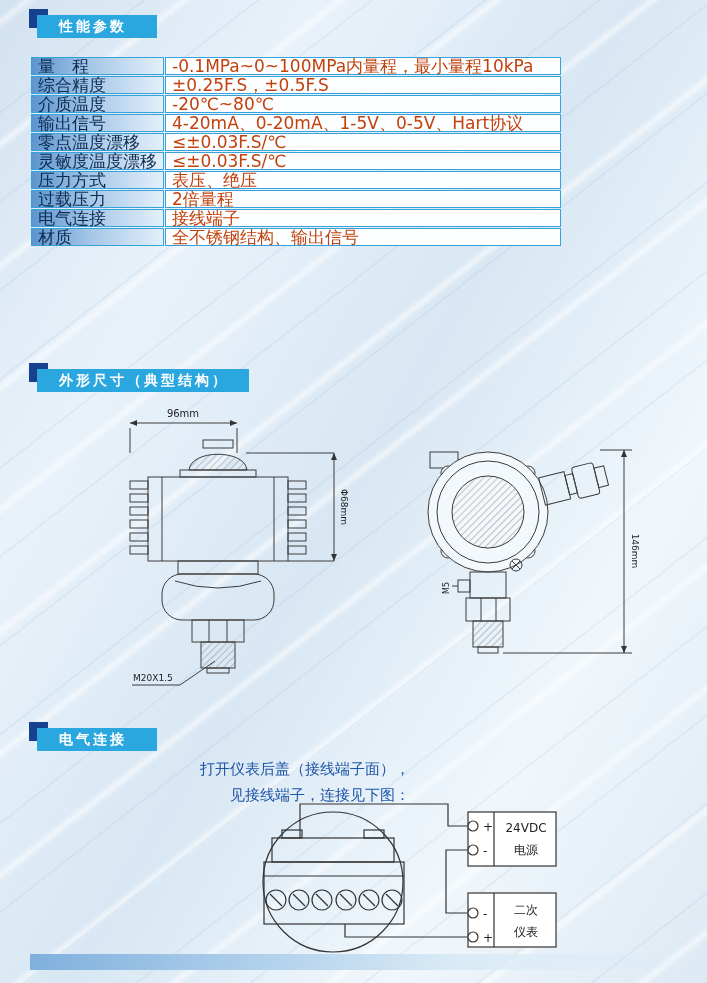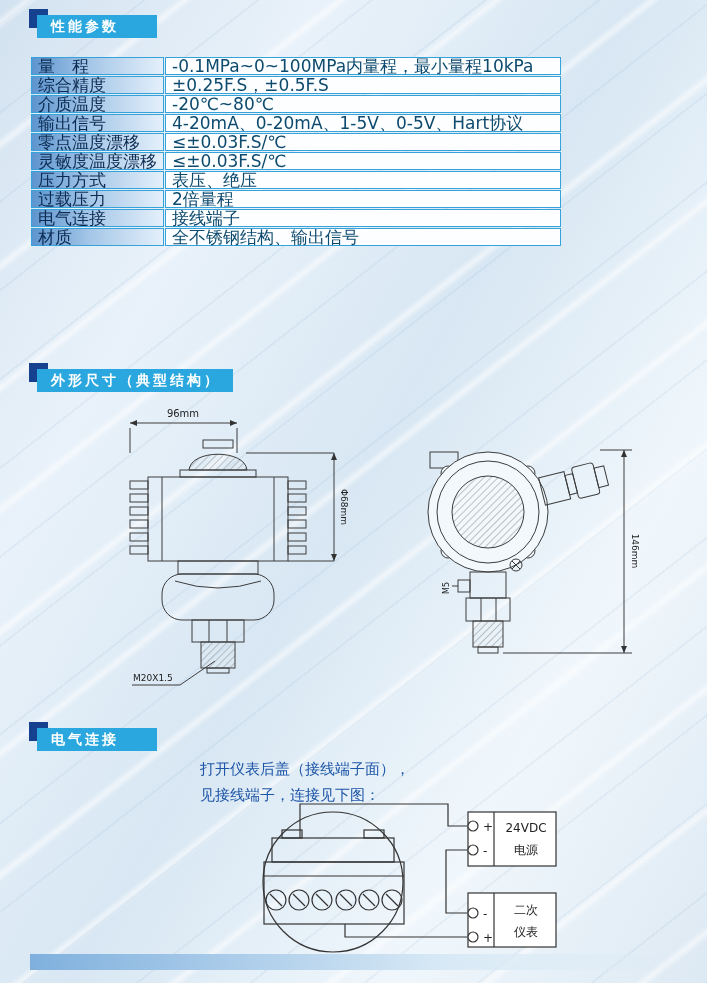--- a/index.html
+++ b/index.html
@@ -18,7 +18,7 @@
   .sec-banner{
     position:absolute;height:23px;background:#2aa7de;color:#fff;
     font-size:14px;font-weight:bold;letter-spacing:3px;line-height:23px;
-    padding-left:14px;box-sizing:border-box;
+    padding-left:22px;box-sizing:border-box;
   }
   table.spec{position:absolute;left:30px;top:56px;border-collapse:separate;border-spacing:1px;}
   table.spec td{border:1px solid #35a3d9;height:16px;font-size:17px;line-height:16px;padding:0 6px;white-space:nowrap;}

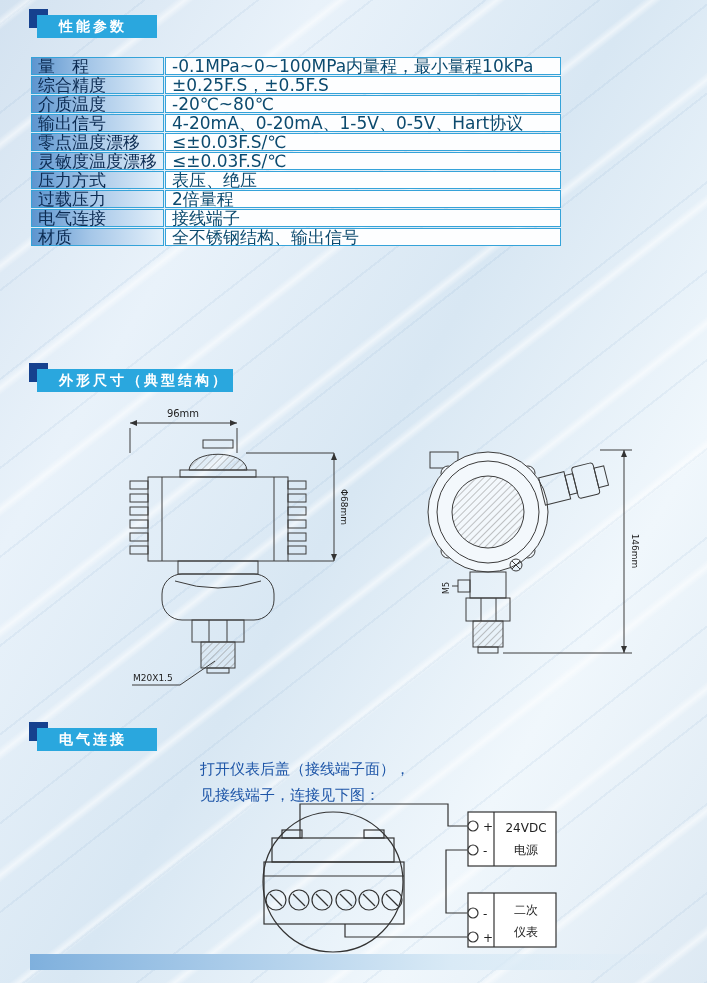--- a/index.html
+++ b/index.html
@@ -23,7 +23,7 @@
   table.spec{position:absolute;left:30px;top:56px;border-collapse:separate;border-spacing:1px;}
   table.spec td{border:1px solid #35a3d9;height:16px;font-size:17px;line-height:16px;padding:0 6px;white-space:nowrap;}
   td.lbl{width:84px;min-width:84px;background:linear-gradient(90deg,#5d95cf 0%,#a6c7e8 45%,#e4f0fa 100%);color:#0c2b52;padding-left:8px;}
-  td.val{width:382px;background:#fdfeff;color:#0c4a6e;}
+  td.val{width:382px;background:#fdfeff;color:#c2410c;}
   .instructions{position:absolute;left:200px;top:756px;font-size:15px;line-height:26px;color:#1d55a7;}
   svg{position:absolute;left:0;}
   svg text{stroke:none;fill:#222;font-family:"DejaVu Sans","Liberation Sans",sans-serif;}

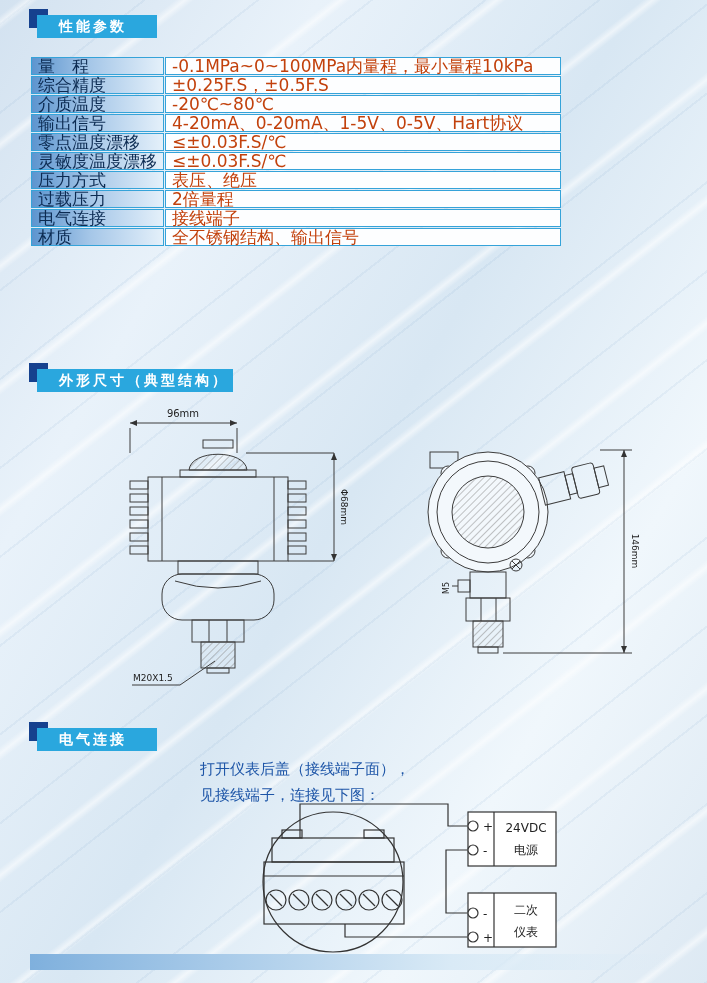--- a/index.html
+++ b/index.html
@@ -100,7 +100,7 @@
 </table>
 
 <div class="sec-sq" style="left:29px;top:363px;"></div>
-<div class="sec-banner" style="left:37px;top:369px;width:196px;">外形尺寸（典型结构）</div>
+<div class="sec-banner" style="left:37px;top:369px;width:212px;">外形尺寸（典型结构）</div>
 
 <svg style="top:395px;" width="707" height="315" viewBox="0 0 707 315">
   <defs>

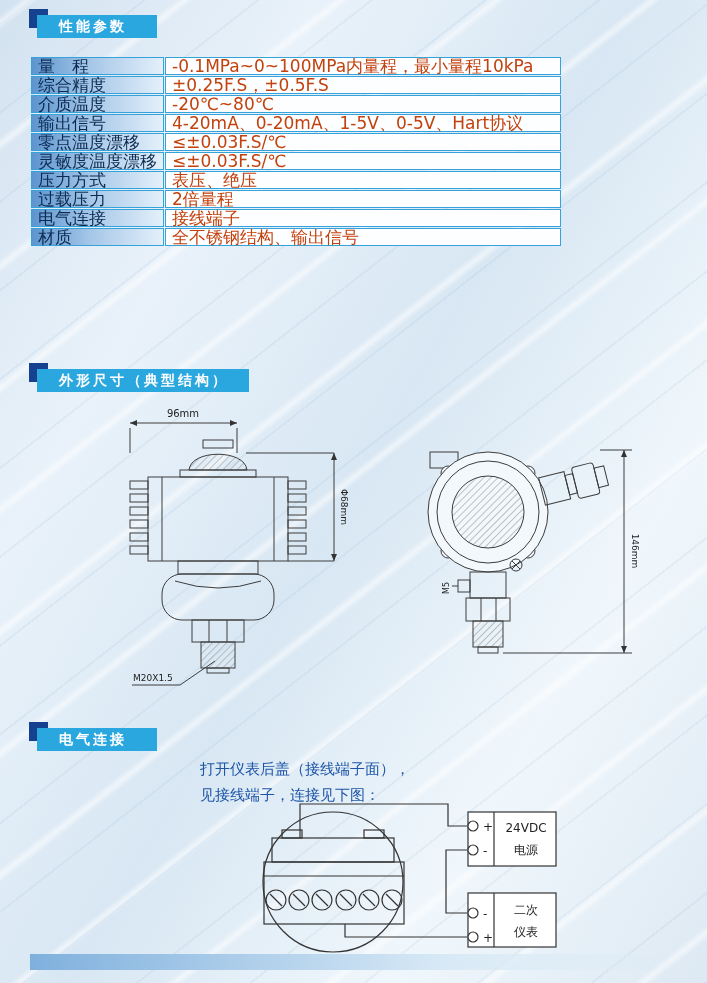--- a/index.html
+++ b/index.html
@@ -24,7 +24,7 @@
   table.spec td{border:1px solid #35a3d9;height:16px;font-size:17px;line-height:16px;padding:0 6px;white-space:nowrap;}
   td.lbl{width:84px;min-width:84px;background:linear-gradient(90deg,#5d95cf 0%,#a6c7e8 45%,#e4f0fa 100%);color:#0c2b52;padding-left:8px;}
   td.val{width:382px;background:#fdfeff;color:#c2410c;}
-  .instructions{position:absolute;left:200px;top:756px;font-size:15px;line-height:26px;color:#1d55a7;}
+  .instructions{position:absolute;left:200px;top:756px;font-size:15px;line-height:26px;color:#1d55a7;text-align:right;}
   svg{position:absolute;left:0;}
   svg text{stroke:none;fill:#222;font-family:"DejaVu Sans","Liberation Sans",sans-serif;}
   .bottom-bar{

